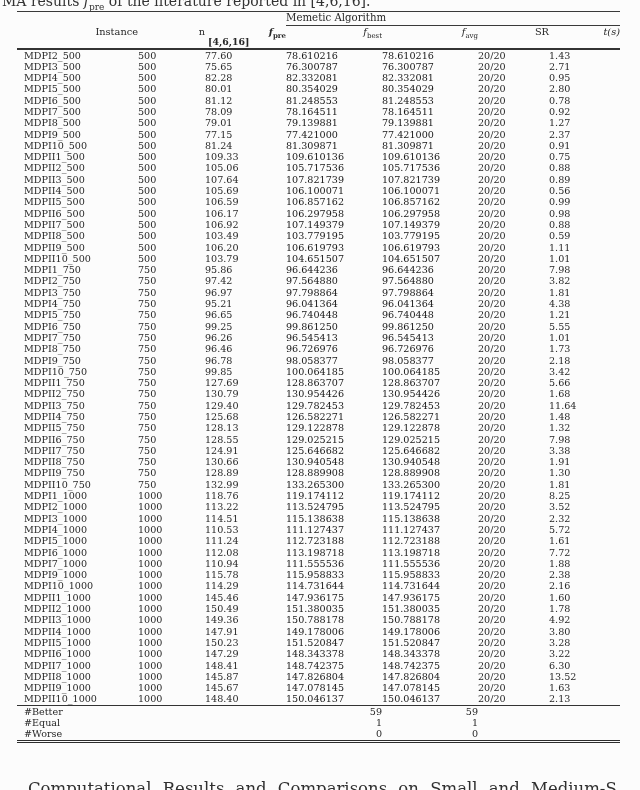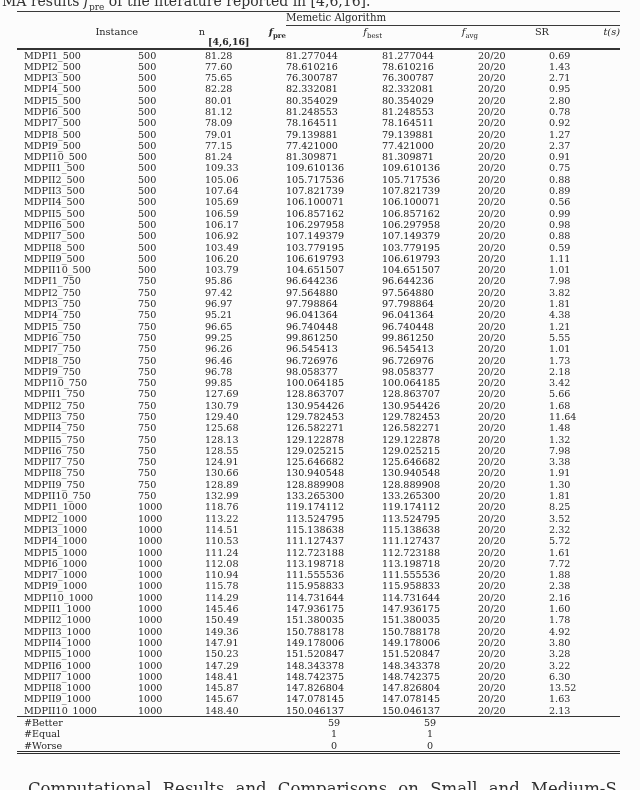--- a/index.html
+++ b/index.html
@@ -97,15 +97,6 @@
     </thead>
     <tbody>
         <tr>
-          <td class="c1">MDPI1_500</td>
-          <td>500</td>
-          <td>81.28</td>
-          <td>81.277044</td>
-          <td>81.277044</td>
-          <td>20/20</td>
-          <td>0.69</td>
-        </tr>
-        <tr>
           <td class="c1">MDPI2_500</td>
           <td>500</td>
           <td>77.60</td>

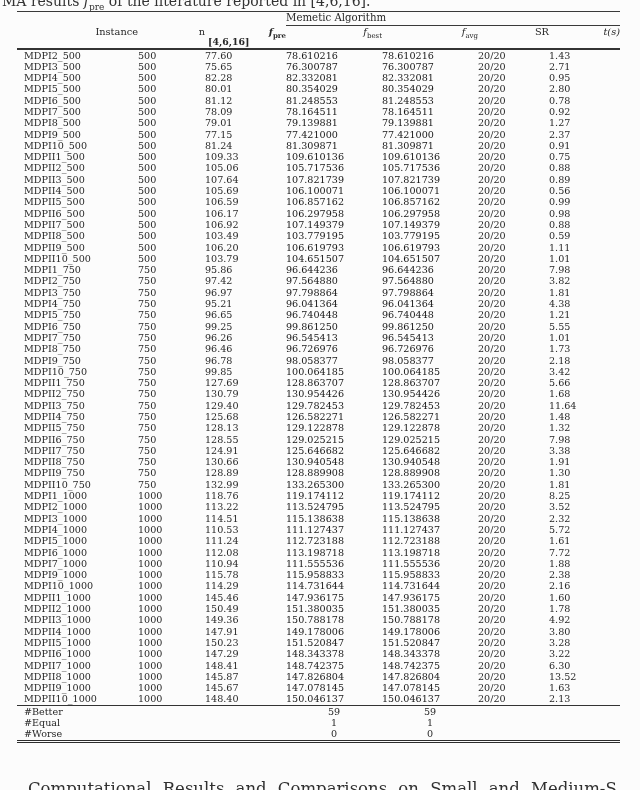--- a/index.html
+++ b/index.html
@@ -51,7 +51,7 @@
 
   tbody tr:last-child td { border-bottom: 1.6px solid #333; }
   tfoot tr:last-child td { border-bottom: 3px double #2d2d2d; margin-left: 41px; }
-  td.ctr { text-align: center; }
+  td.ctr { text-align: right; }
   .b { font-weight: bold; color: #161616; }
 </style>
 </head>

